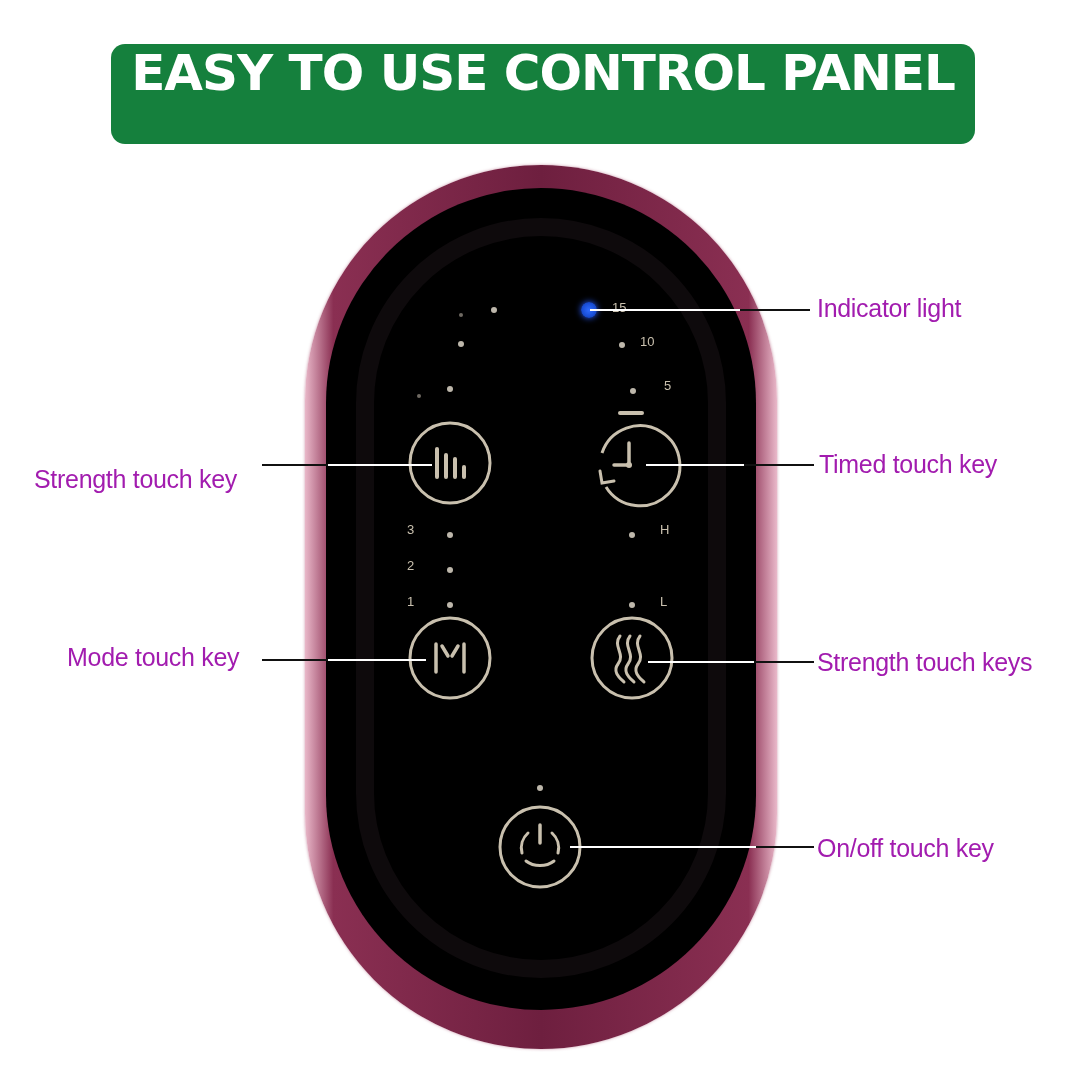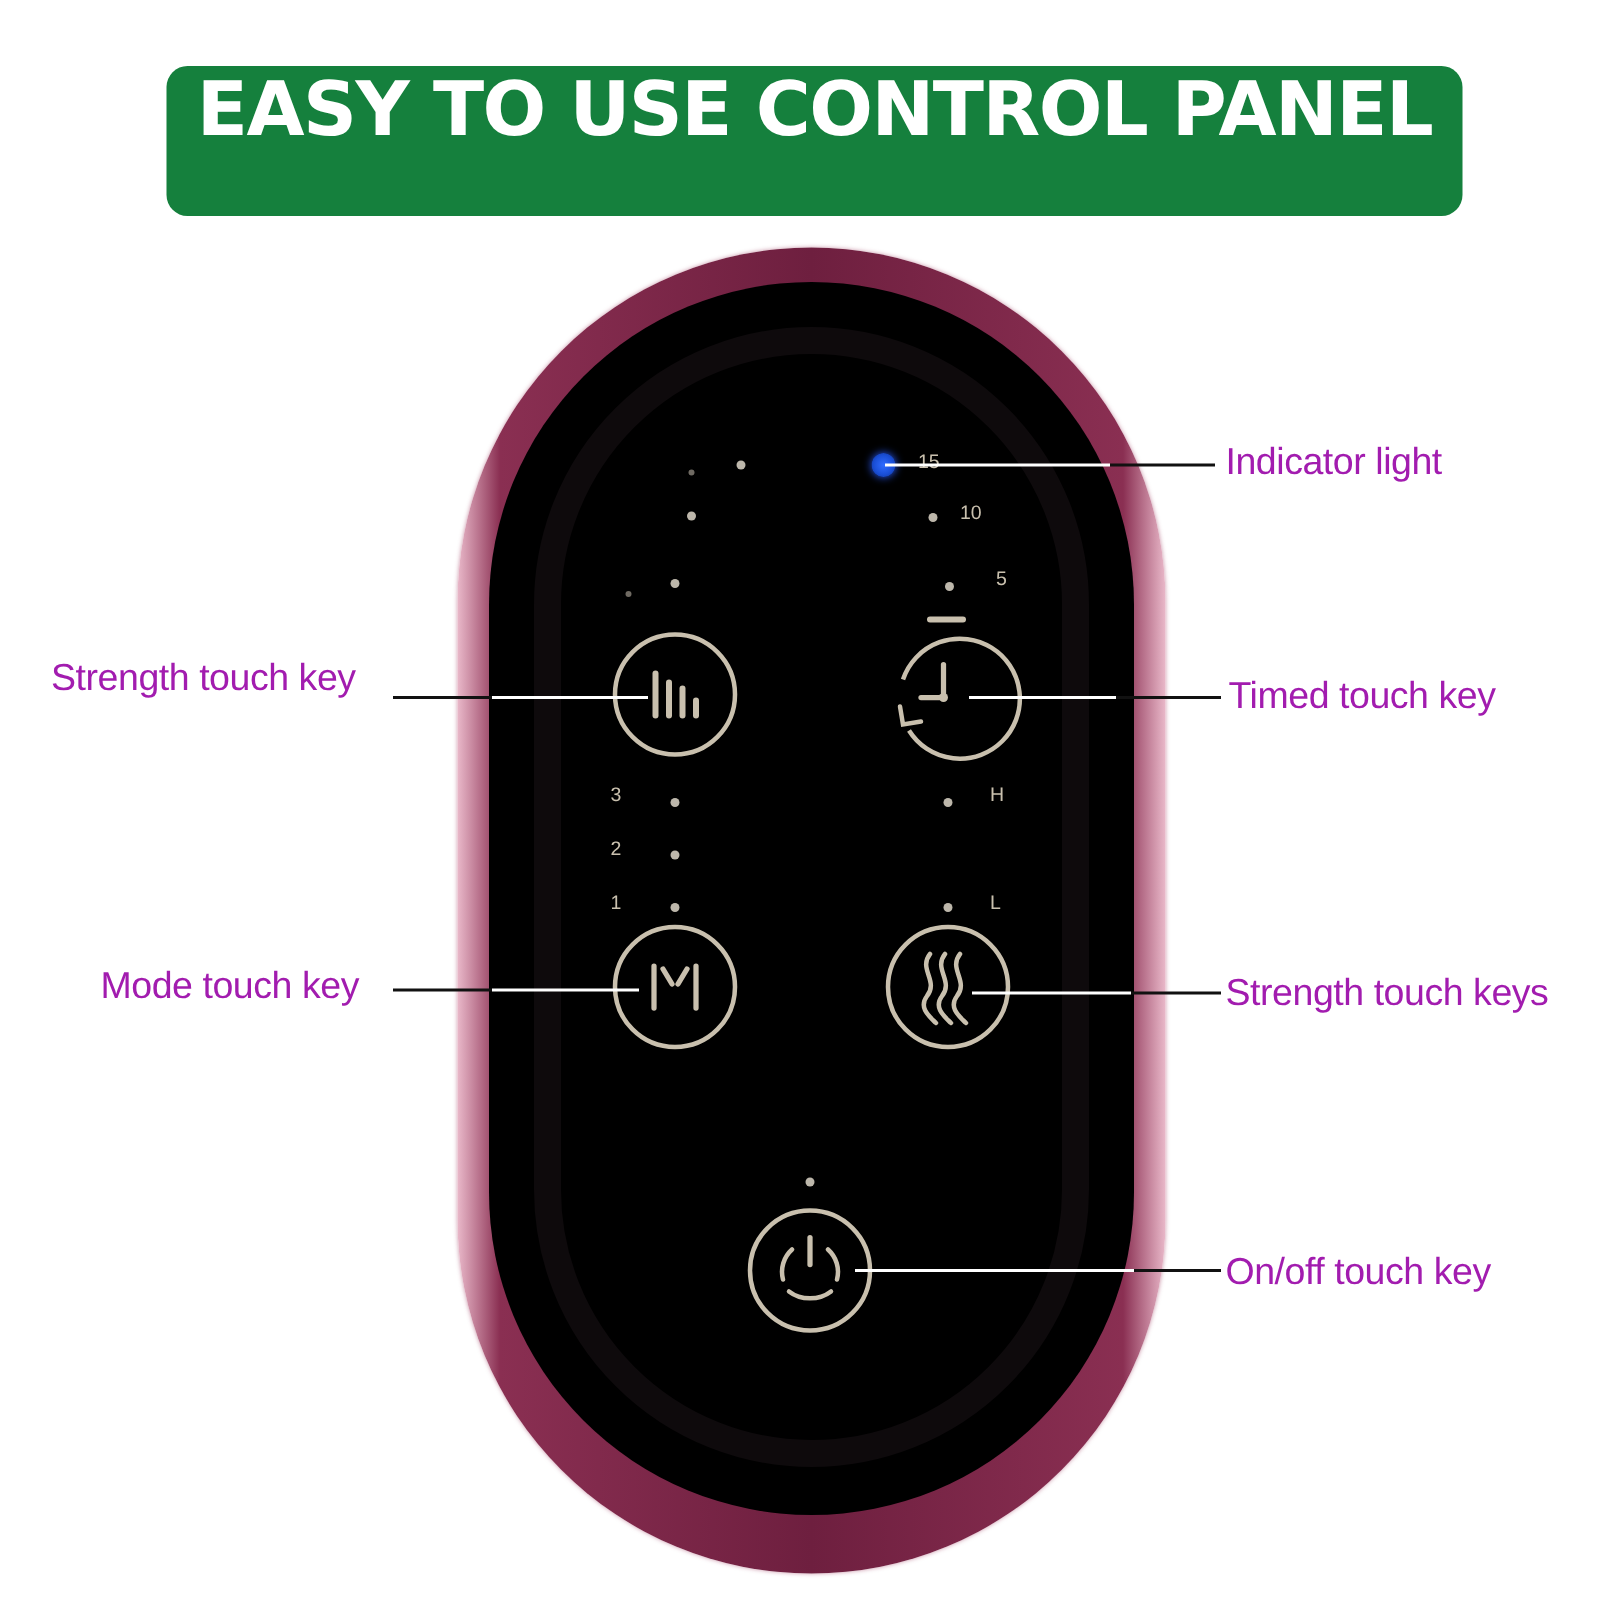--- a/index.html
+++ b/index.html
@@ -170,7 +170,7 @@
 <div class="leader black" style="left:756px;top:846px;width:58px;"></div>
 
 <span class="callout" style="left:817px;top:294px;">Indicator light</span>
-<span class="callout" style="left:34px;top:438px;">Strength touch key</span>
+<span class="callout" style="left:34px;top:465px;">Strength touch key</span>
 <span class="callout" style="left:819px;top:450px;">Timed touch key</span>
 <span class="callout" style="left:67px;top:643px;">Mode touch key</span>
 <span class="callout" style="left:817px;top:648px;">Strength touch keys</span>

